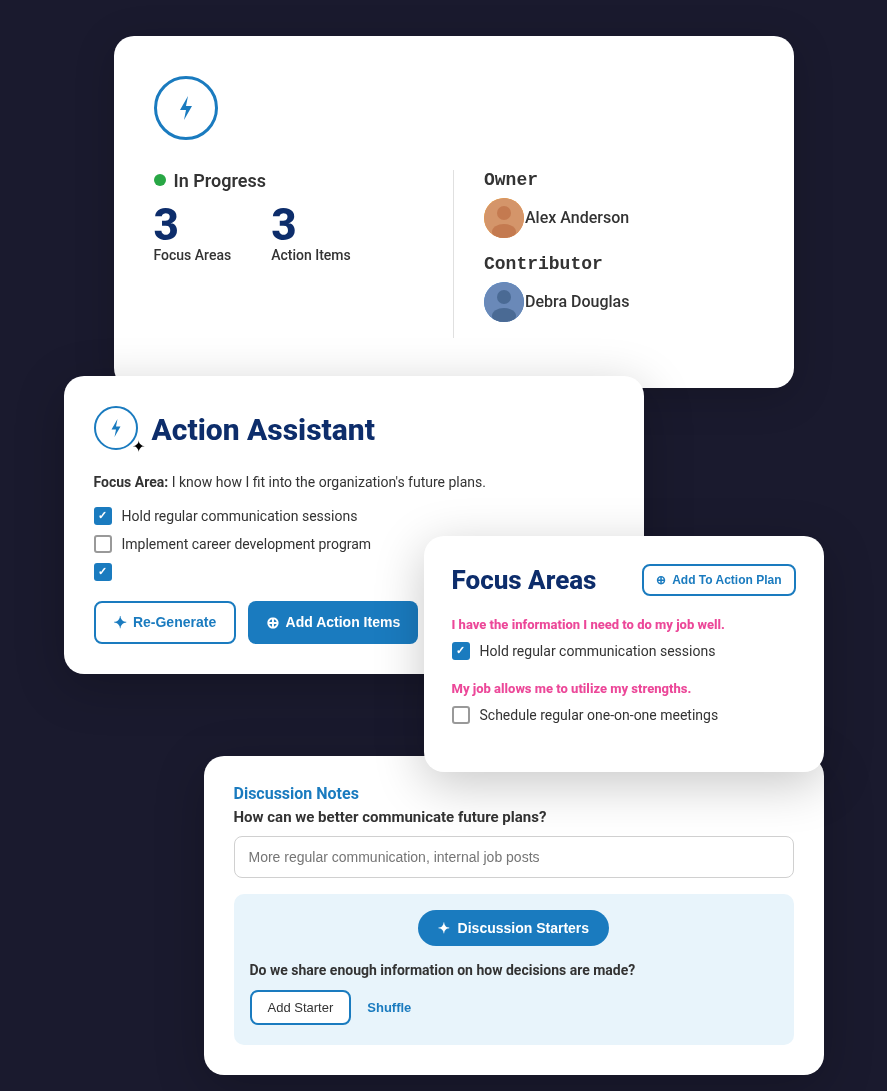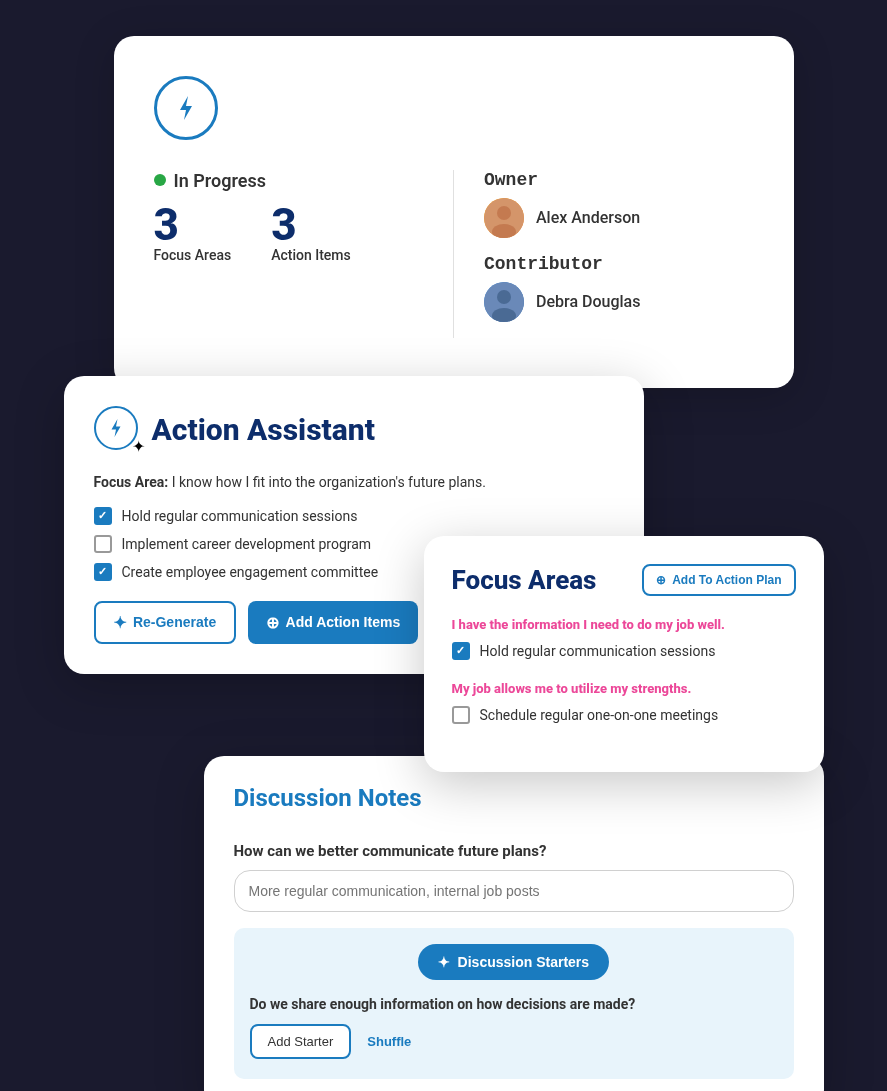--- a/index.html
+++ b/index.html
@@ -123,7 +123,7 @@
     .person-row {
       display: flex;
       align-items: center;
-      gap: 12px;
+      gap: 1px;
       margin-bottom: 16px;
     }
     .avatar {

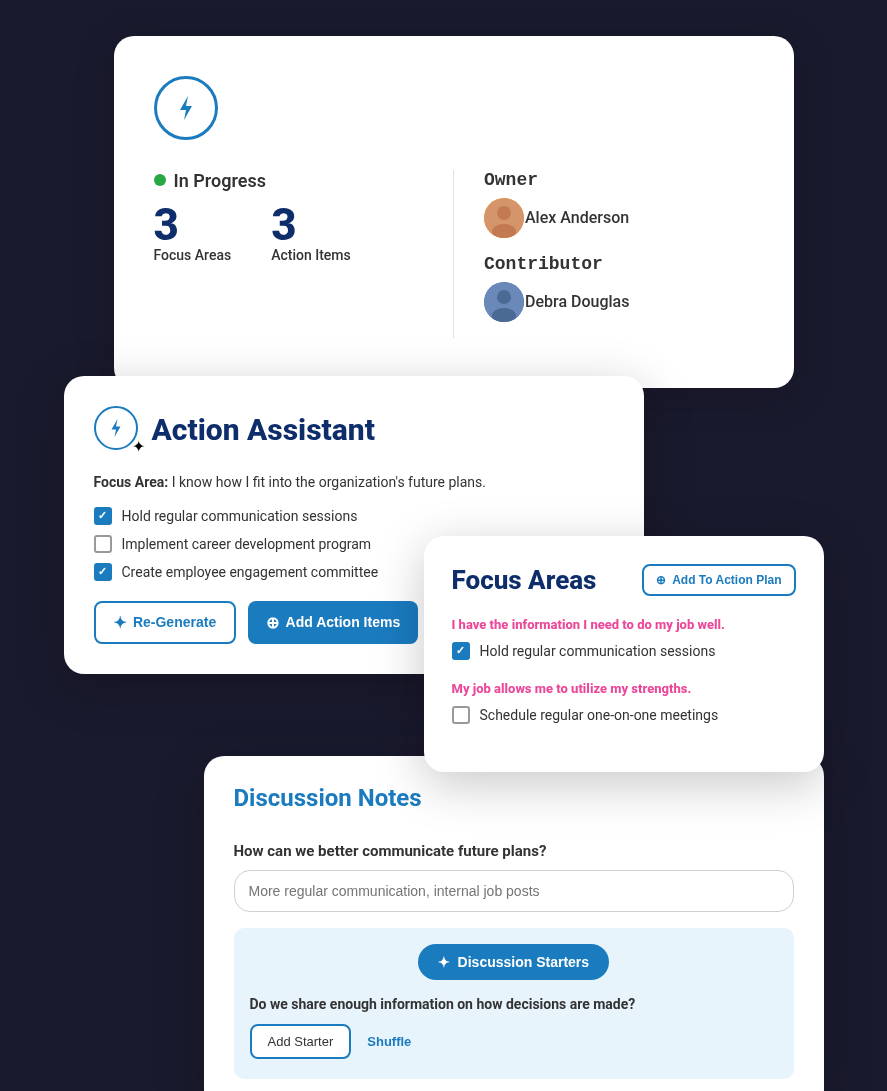--- a/index.html
+++ b/index.html
@@ -483,7 +483,6 @@
           <div class="checkbox-checked">
             <span class="checkmark">✓</span>
           </div>
-          <span>Create employee engagement committee</span>
         </div>
       </div>
     <div class="action-buttons">

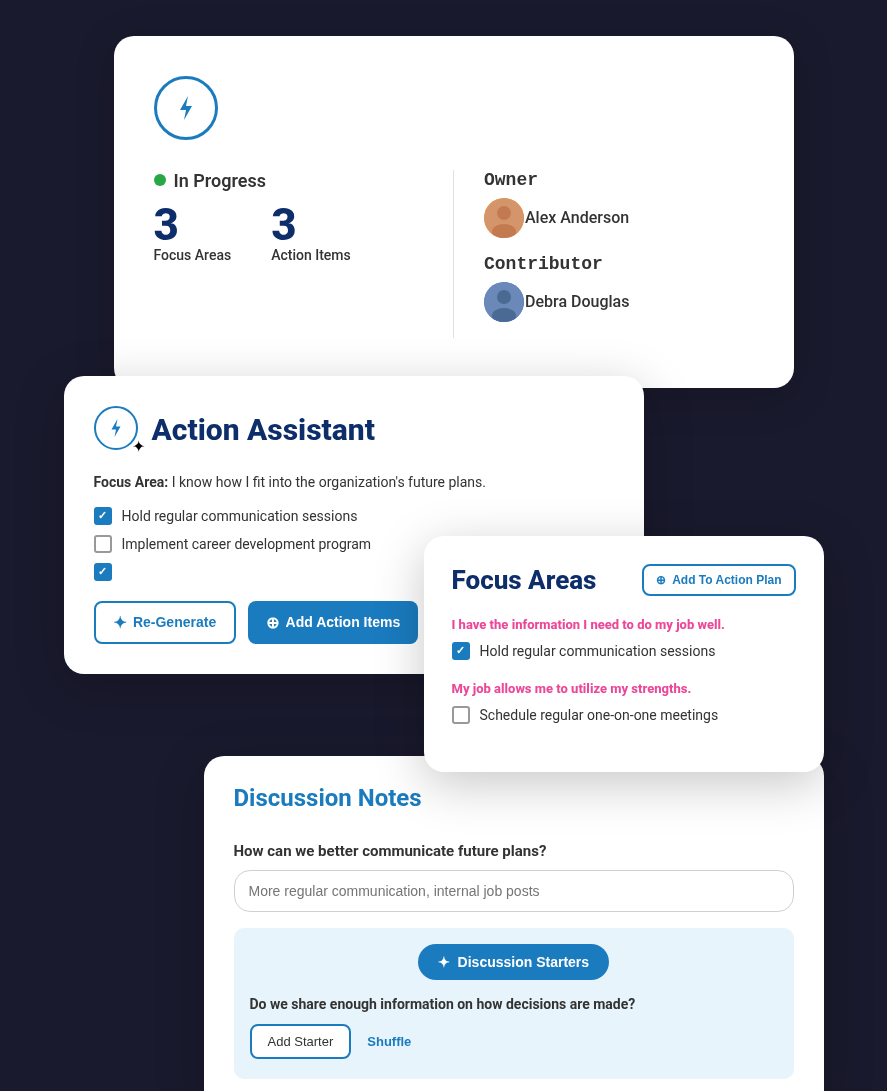--- a/index.html
+++ b/index.html
@@ -324,10 +324,10 @@
       z-index: 2;
     }
     .discussion-title {
-      font-size: 24px;
+      font-size: 16px;
       font-weight: 700;
       color: #1a7bbf;
-      margin-bottom: 30px;
+      margin-bottom: 5px;
     }
     .discussion-question {
       font-size: 15px;

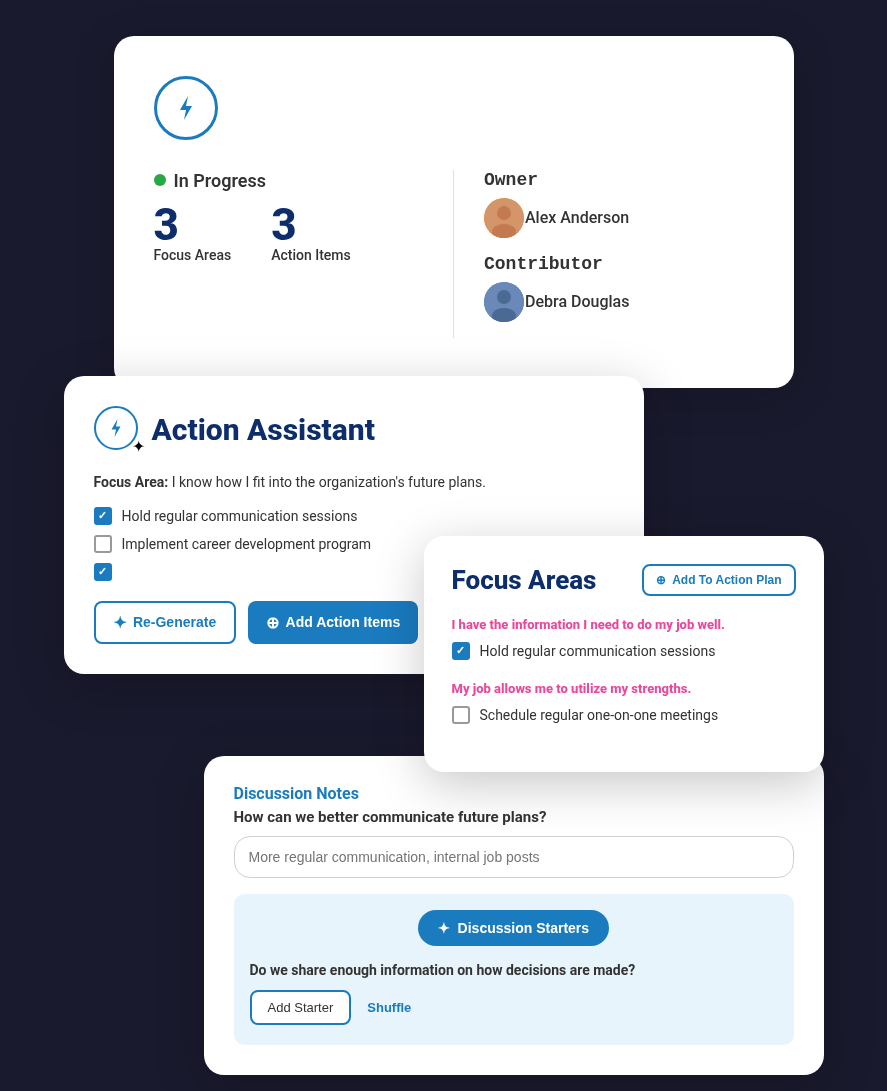--- a/index.html
+++ b/index.html
@@ -339,7 +339,7 @@
       width: 100%;
       padding: 12px 14px;
       border: 1px solid #d0d0d0;
-      border-radius: 16px;
+      border-radius: 8px;
       font-size: 14px;
       color: #888;
       margin-bottom: 16px;

